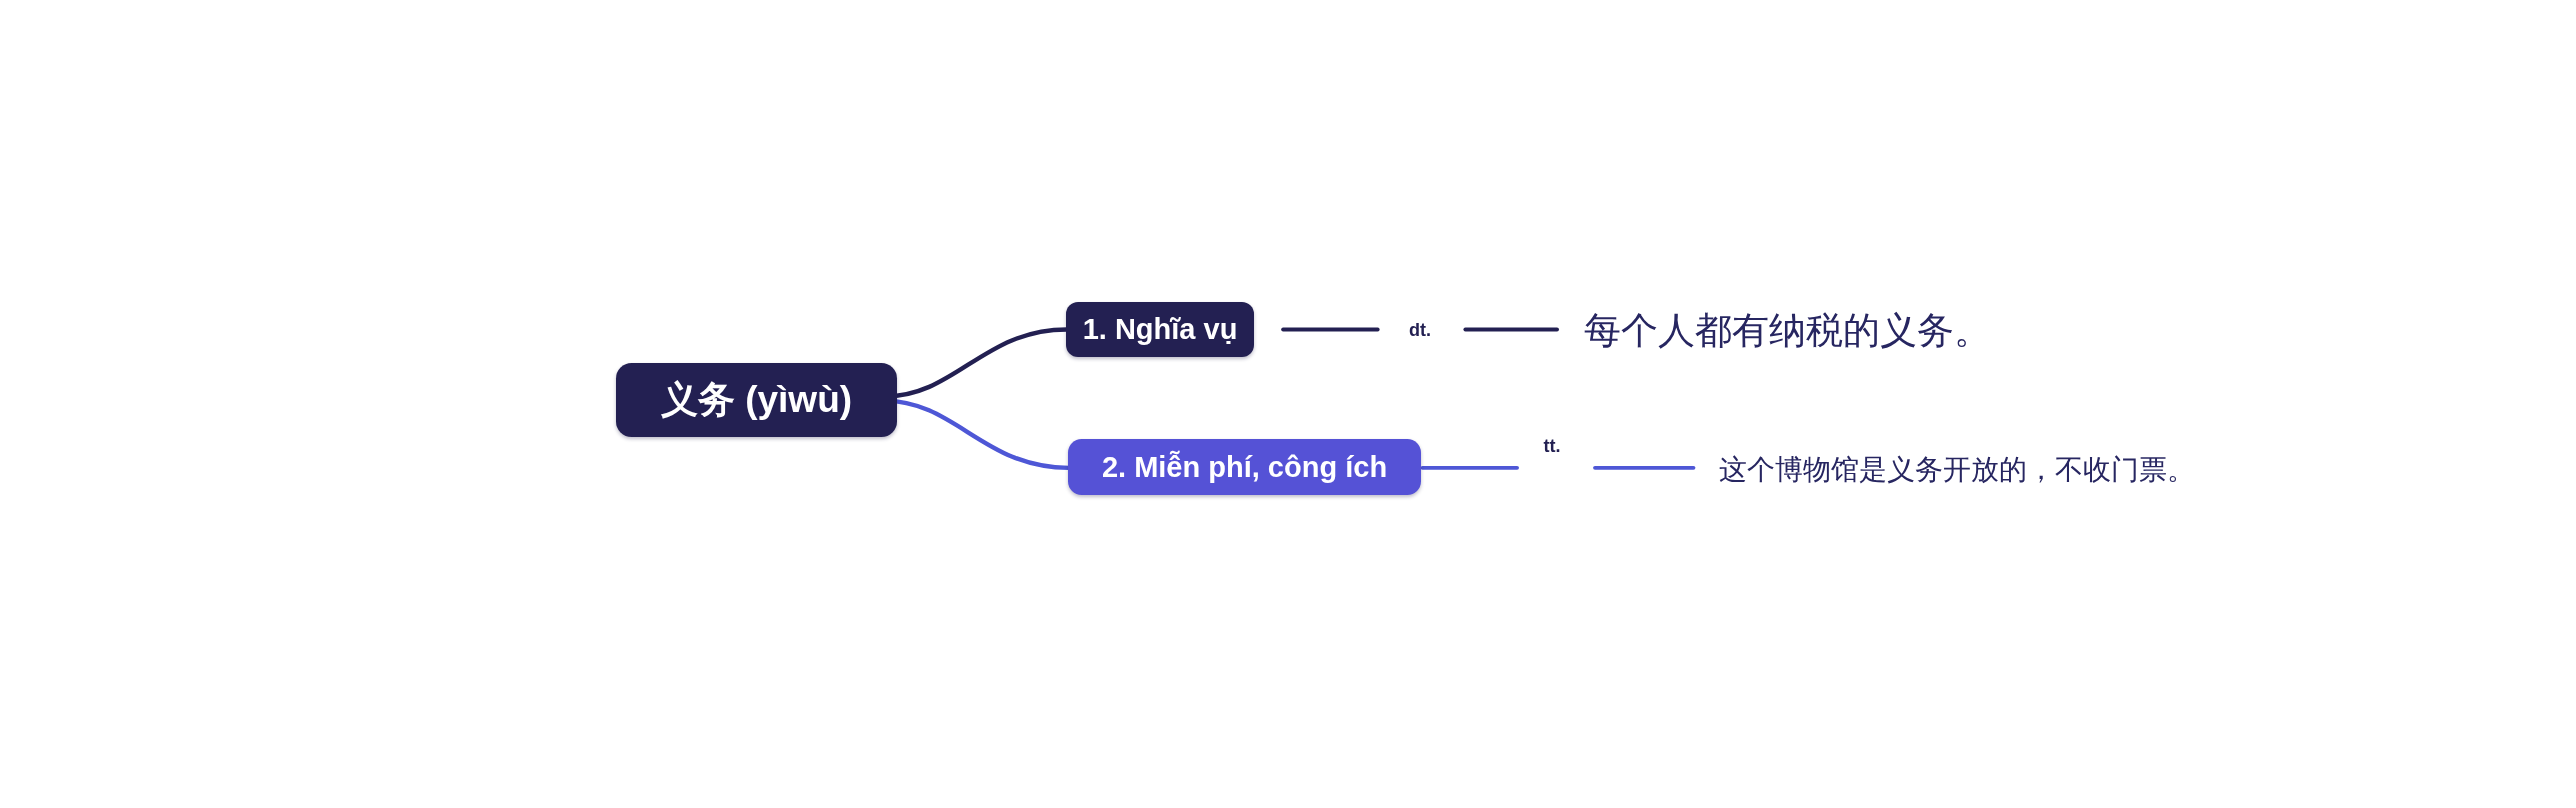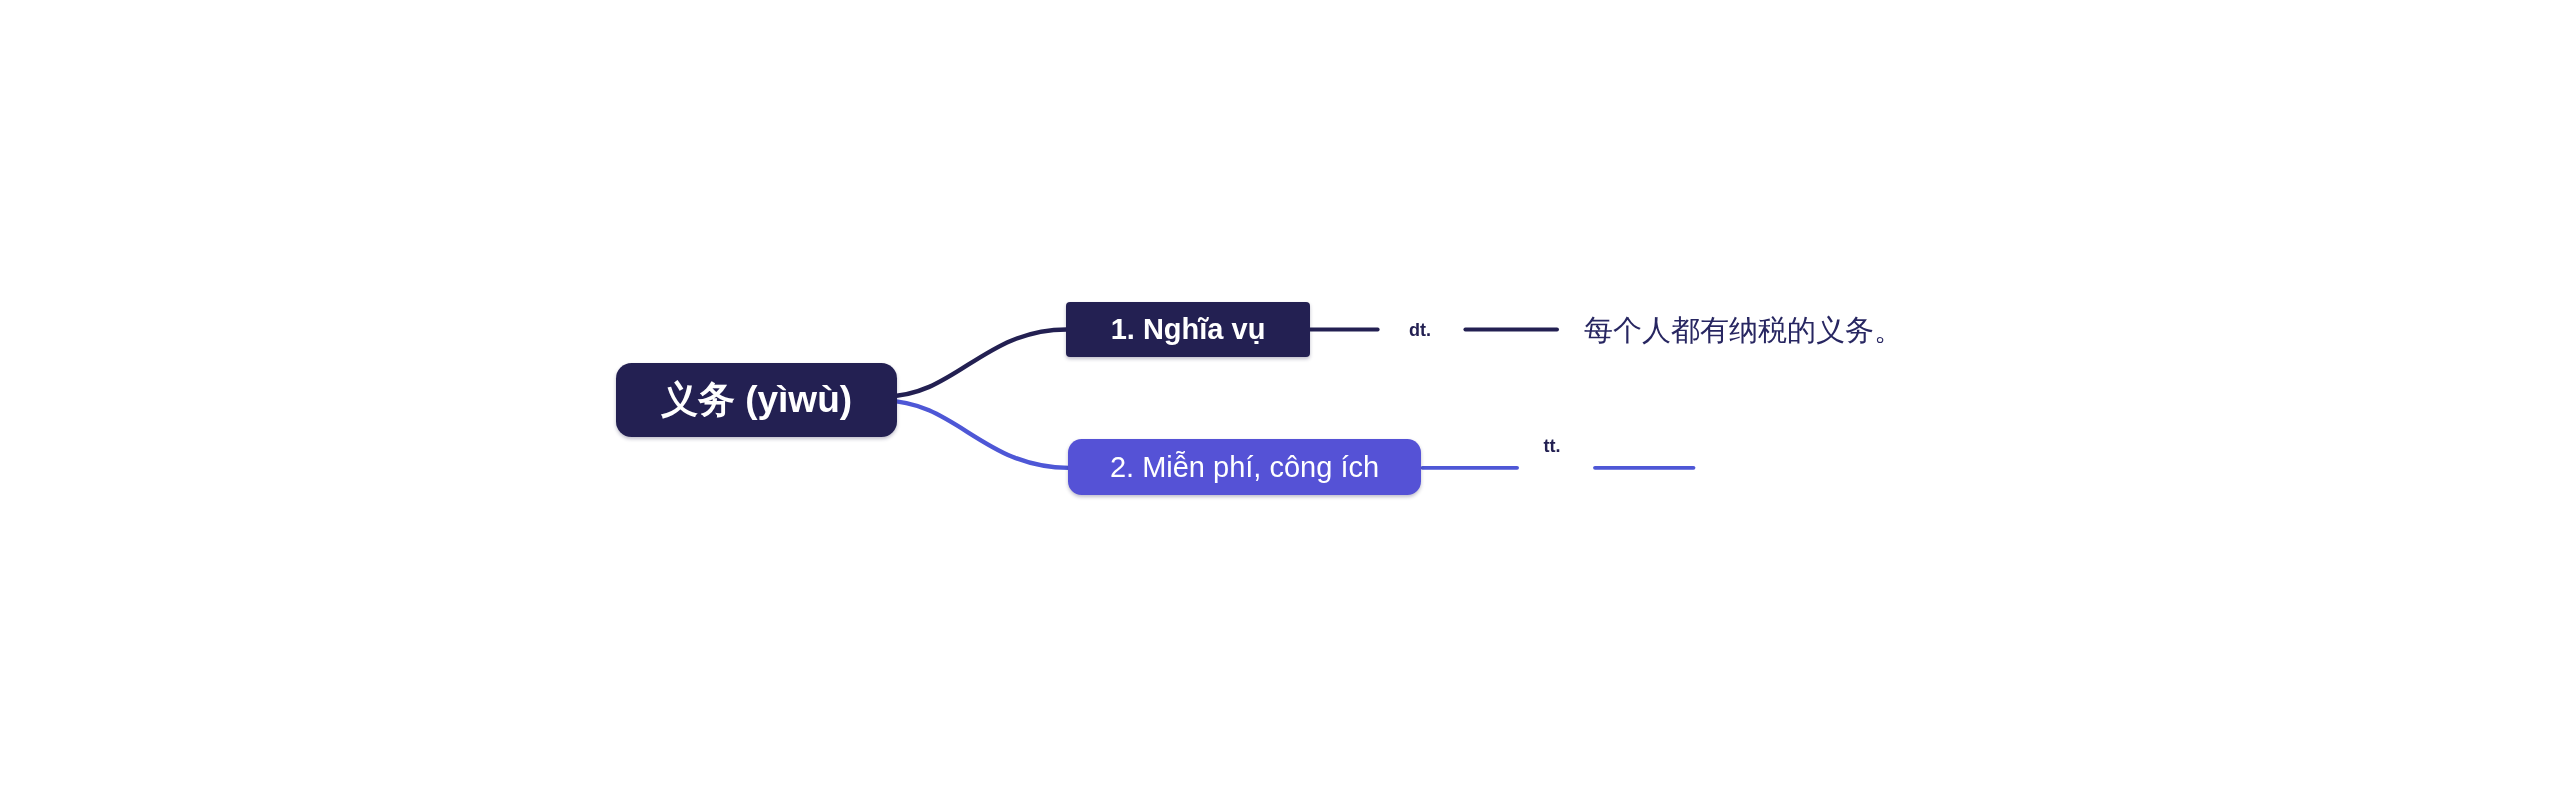--- a/index.html
+++ b/index.html
@@ -70,9 +70,9 @@
   .node-branch1 {
     left: 1066px;
     top: 302px;
-    width: 244px;
+    width: 188px;
     height: 55px;
-    border-radius: 4px;
+    border-radius: 12px;
     background: var(--branch1-fill, #232052);
     font-size: 29px;
     font-weight: 600;

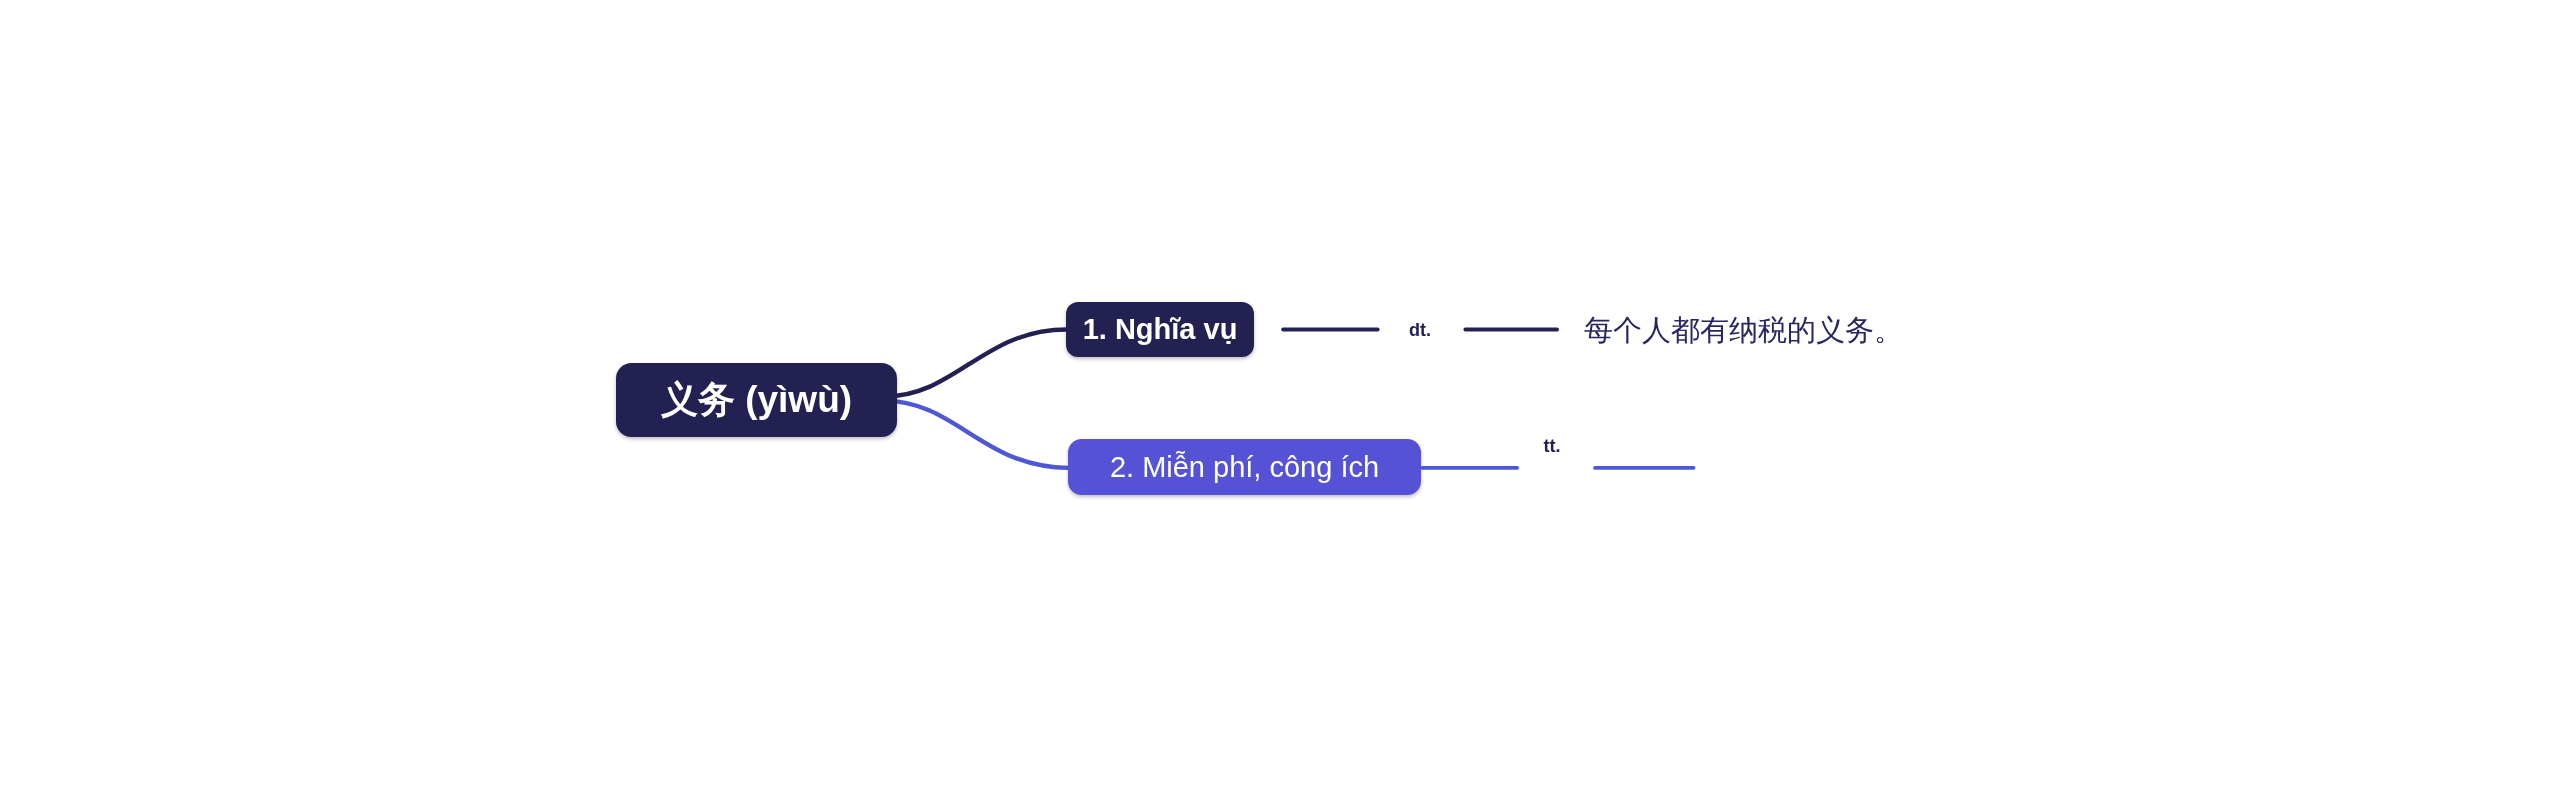--- a/index.html
+++ b/index.html
@@ -107,7 +107,7 @@
     color: var(--example-color, #272661);
     white-space: nowrap;
   }
-  .example-1 { left: 1584px; top: 310px; font-size: 29px; }
+  .example-1 { left: 1584px; top: 310px; font-size: 37px; }
   .example-2 { left: 1719px; top: 449px; font-size: 28px; }
 </style>
 </head>

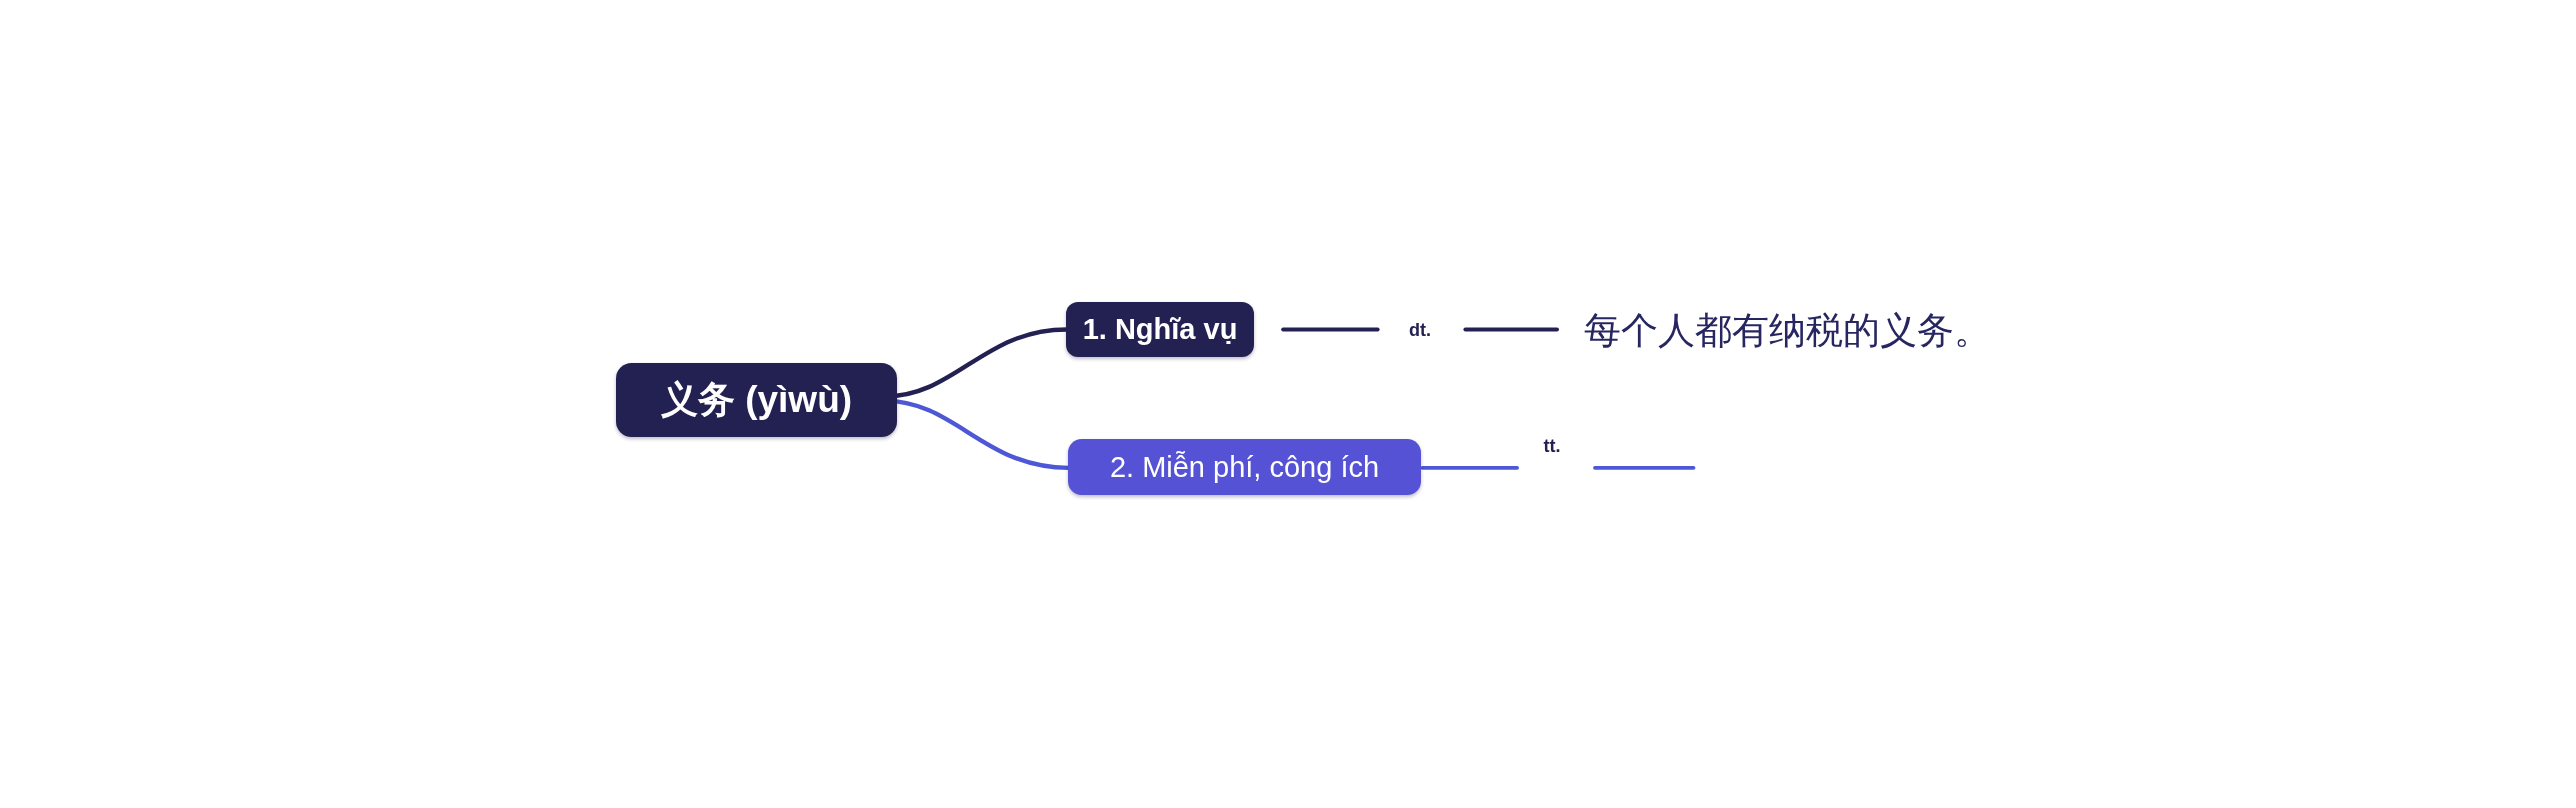--- a/index.html
+++ b/index.html
@@ -85,7 +85,7 @@
     border-radius: 13.7px;
     background: var(--branch2-fill, #5552D6);
     font-size: 29px;
-    font-weight: 400;
+    font-weight: 700;
   }
   .pos-tag {
     position: absolute;

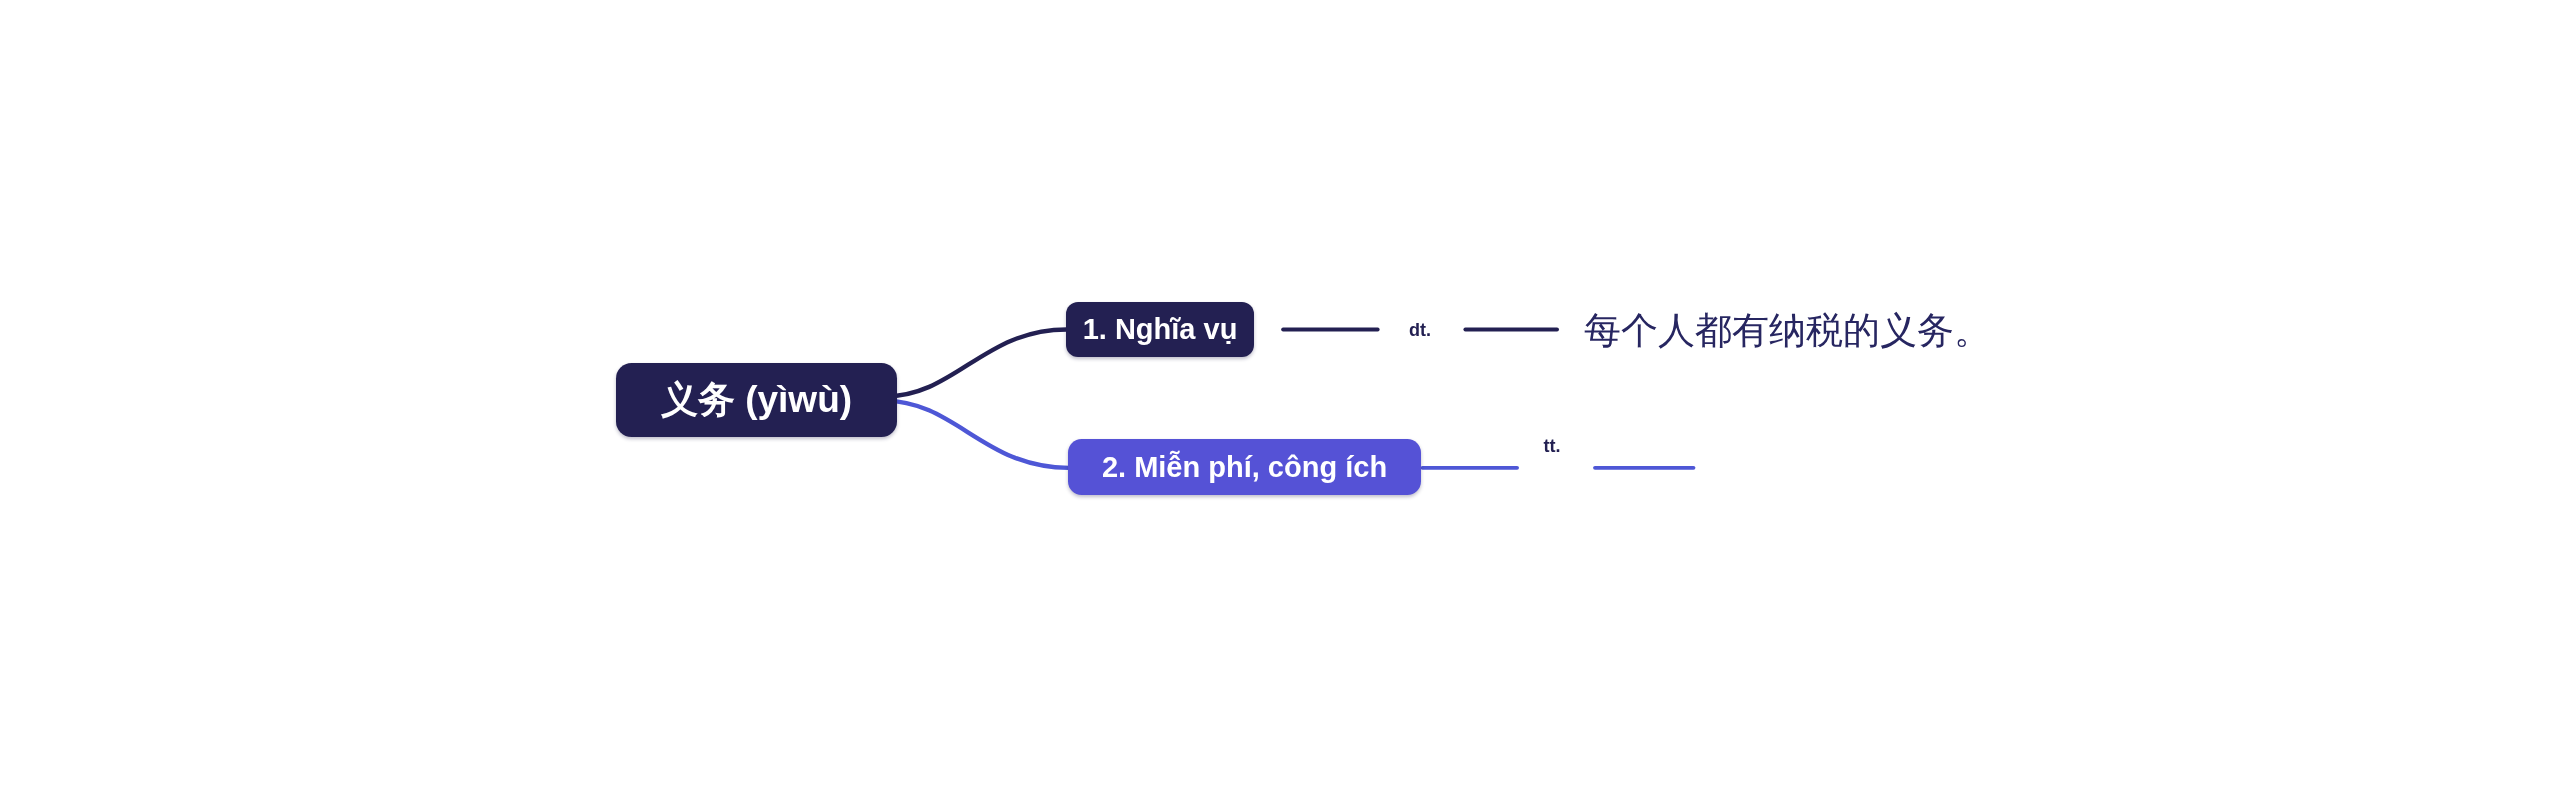--- a/index.html
+++ b/index.html
@@ -144,6 +144,9 @@
   <div class="pos-tag pos-tag-2">
     <span>tt.</span>
   </div>
+  <div class="example example-2">
+    <span>这个博物馆是义务开放的，不收门票。</span>
+  </div>
 
 </div>
 

